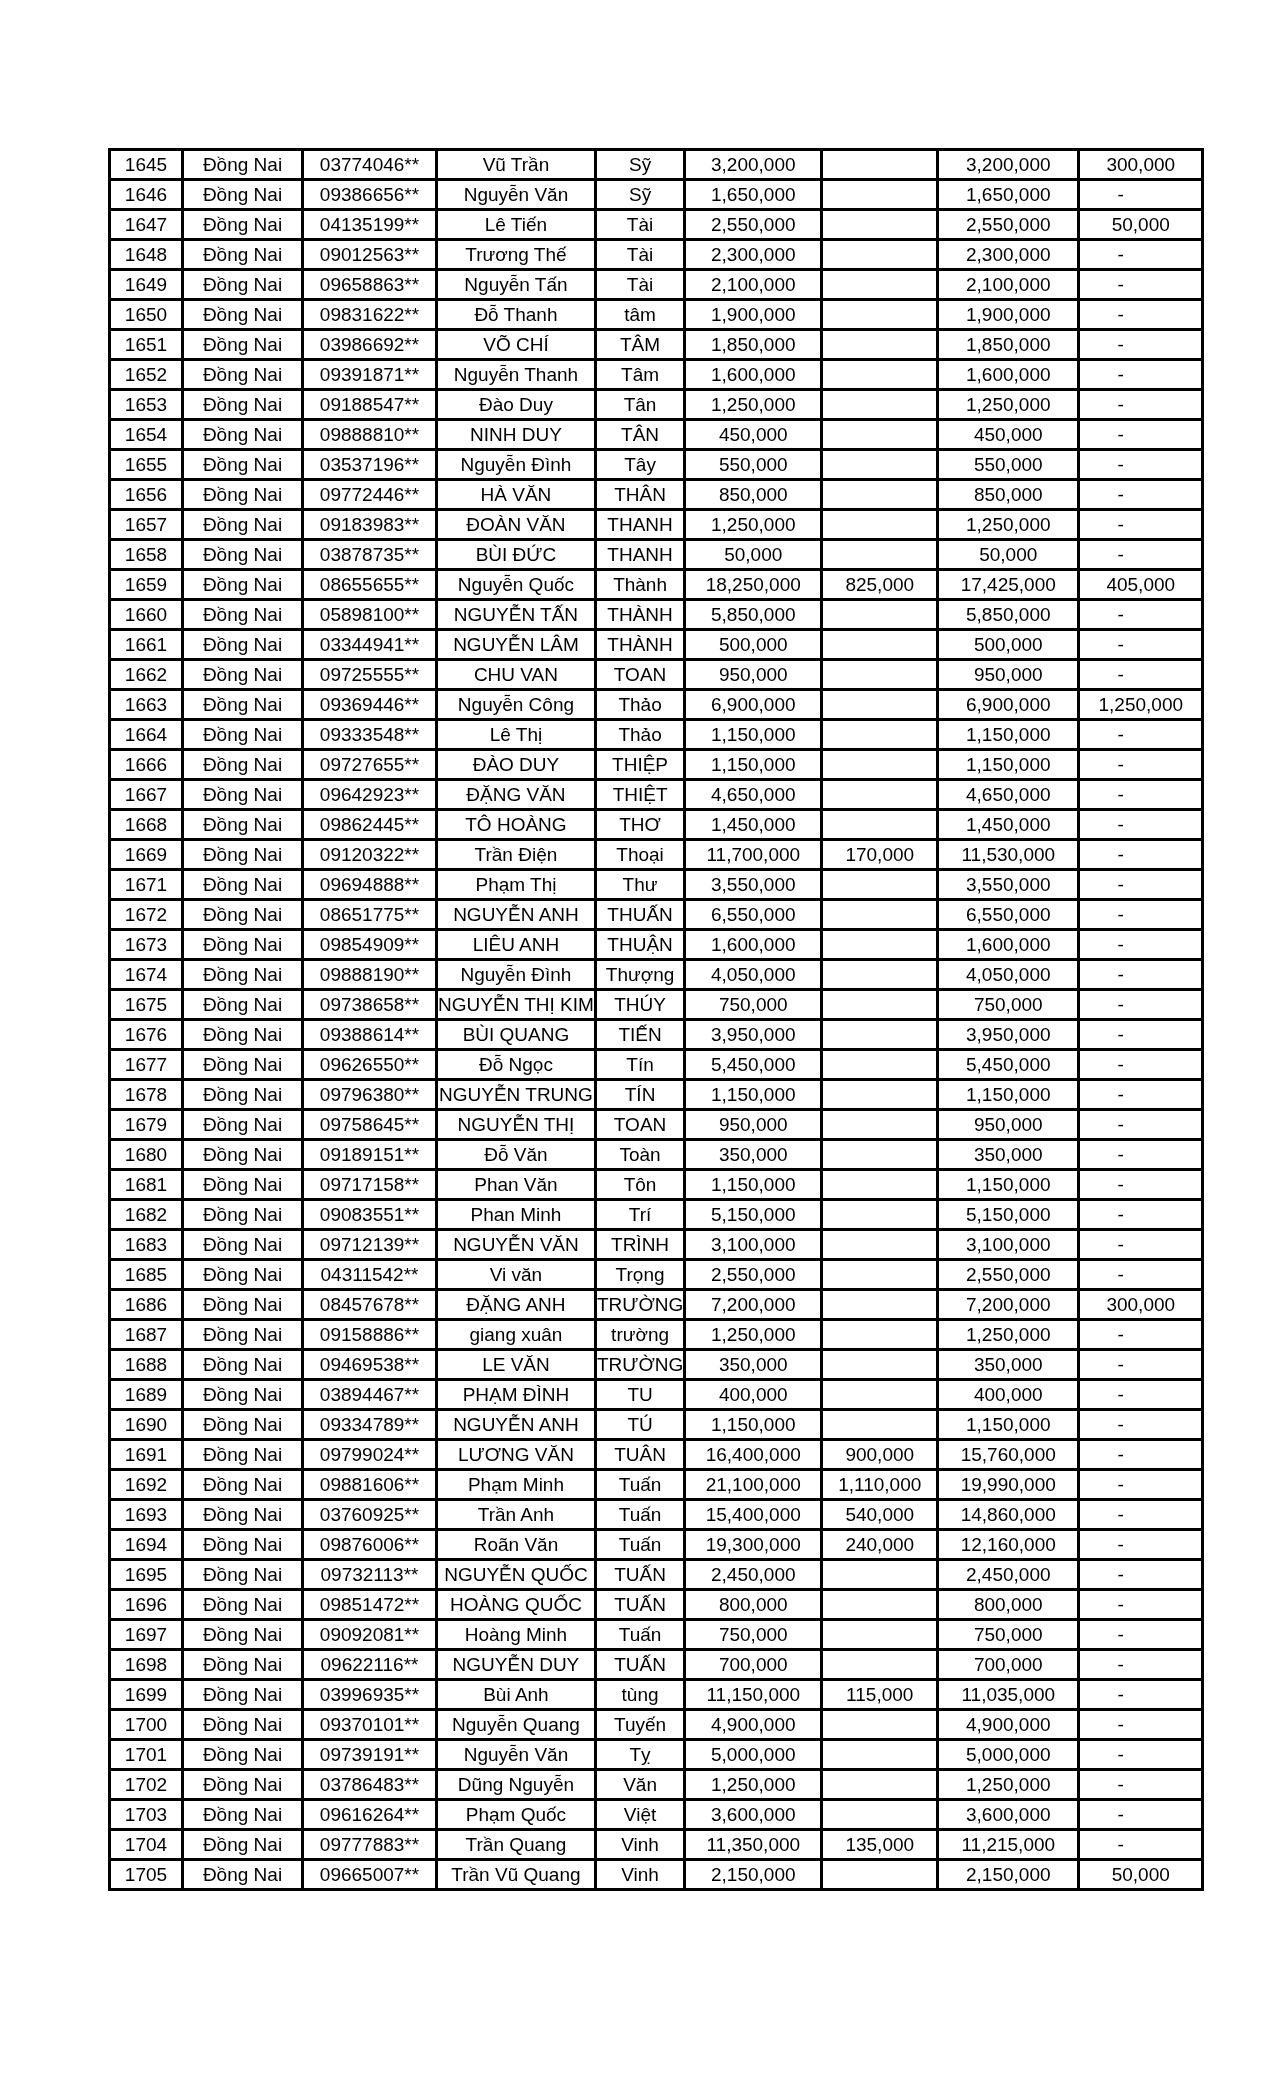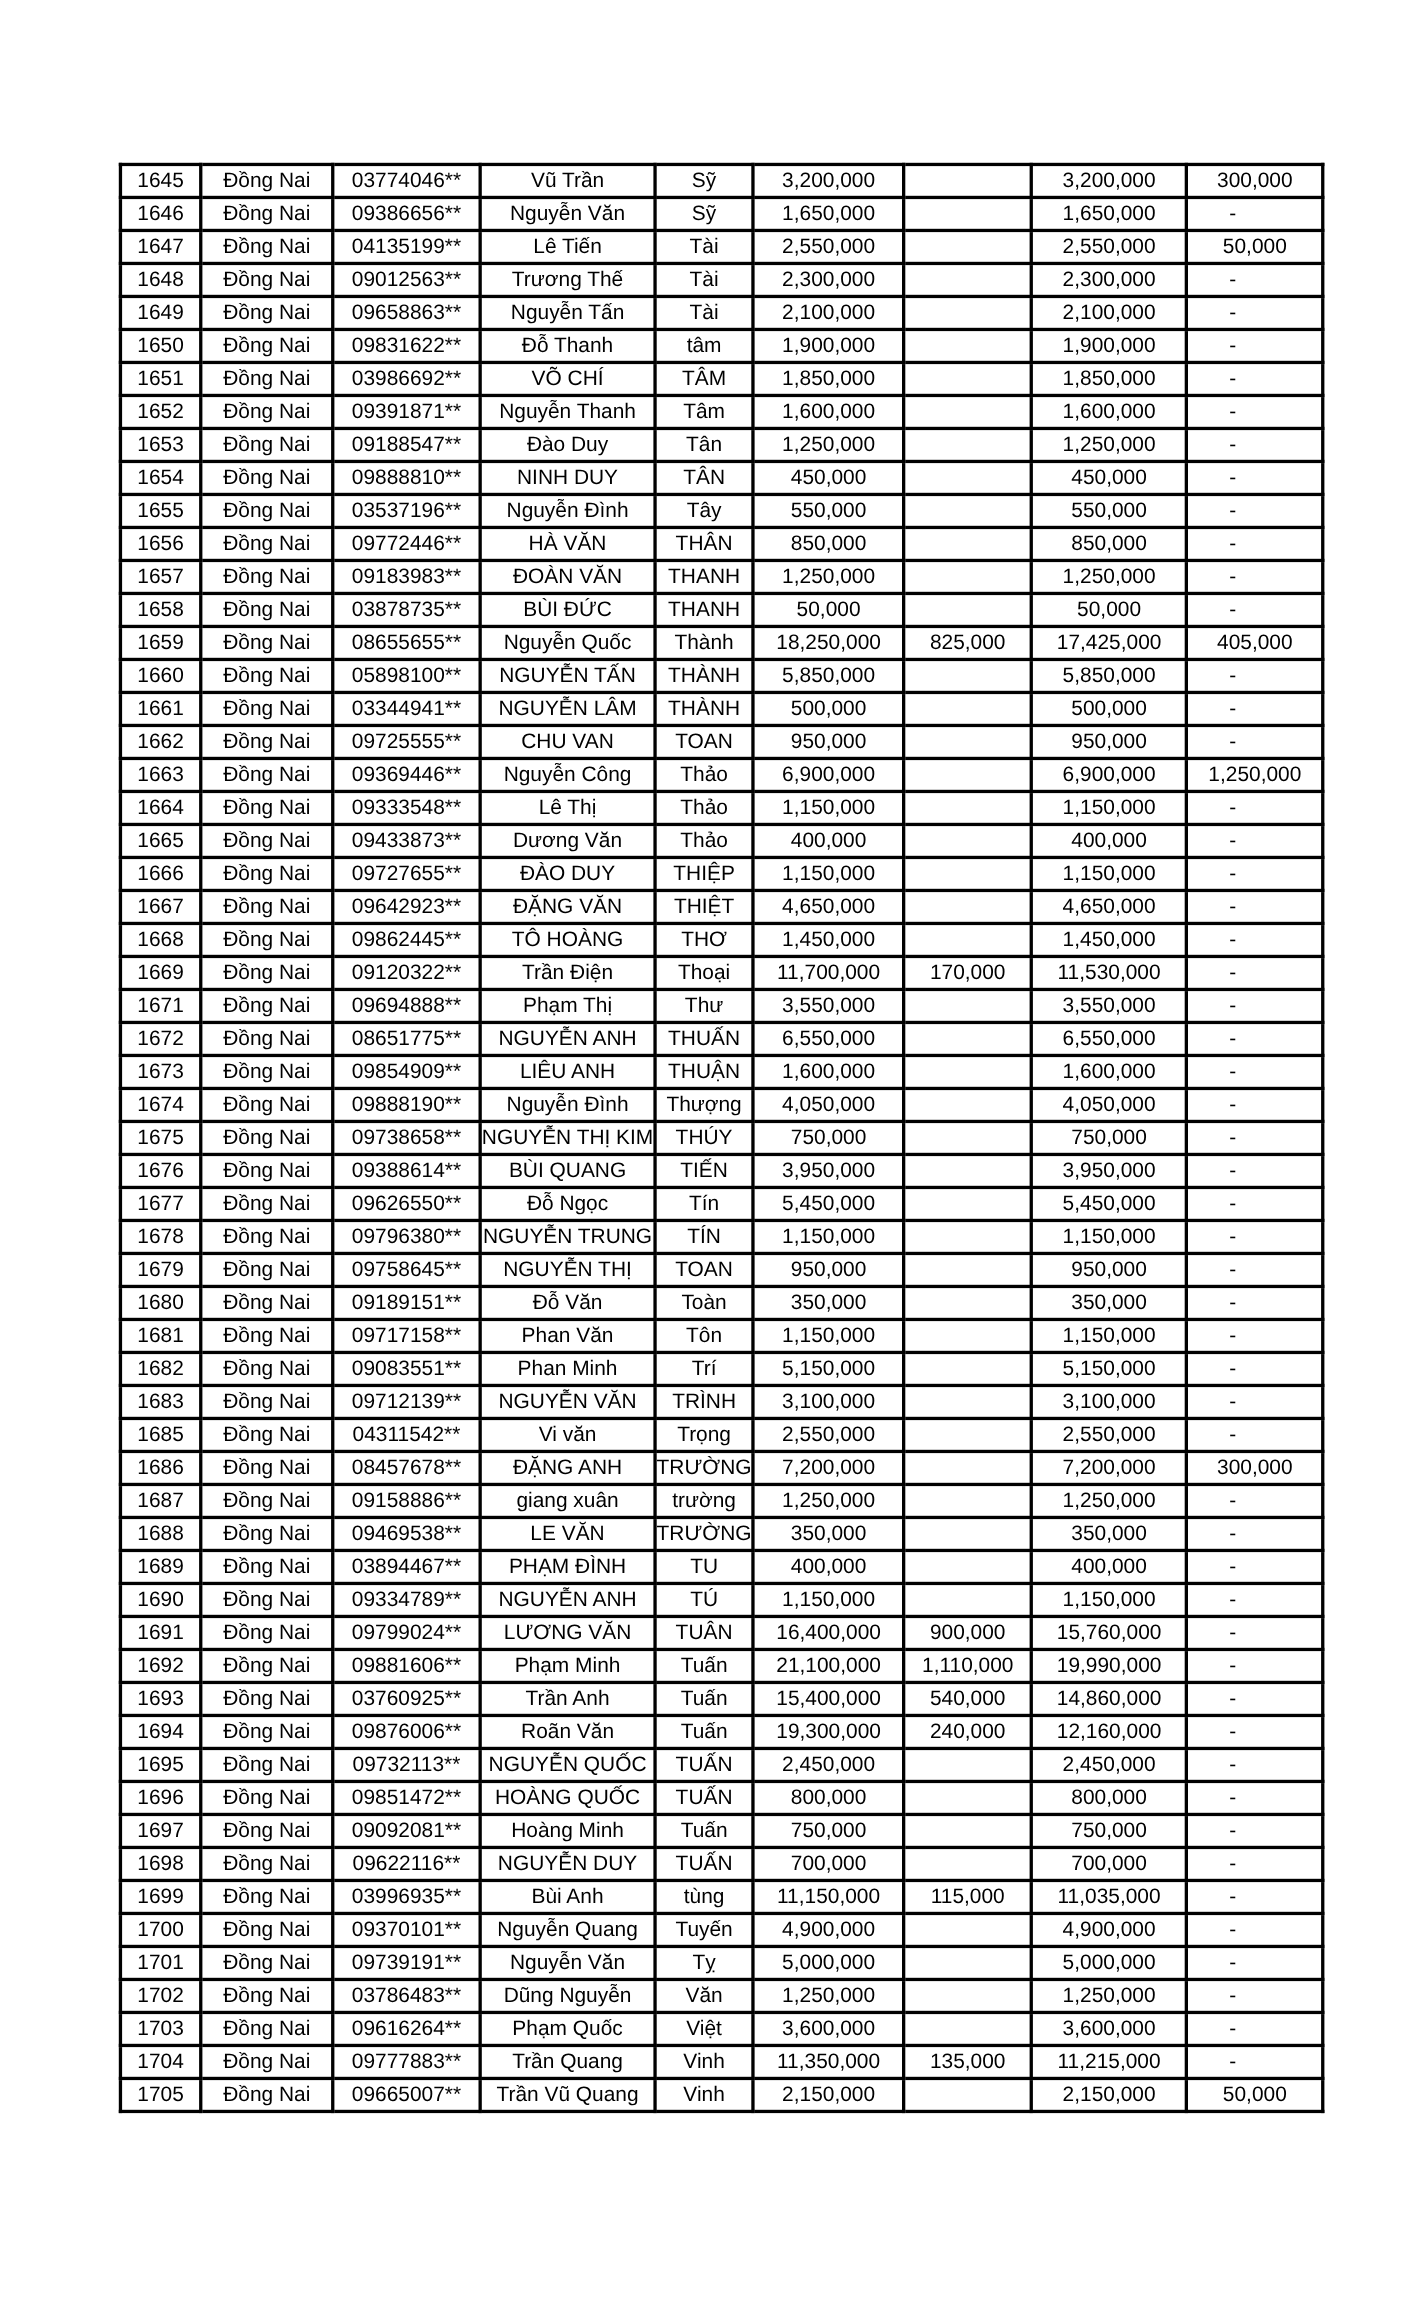--- a/index.html
+++ b/index.html
@@ -306,17 +306,6 @@
     <td class="c-num c-a4 dash">-</td>
   </tr>
 
-  <tr>
-    <td class="c-id">1665</td>
-    <td class="c-prov">Đồng Nai</td>
-    <td class="c-phone">09433873**</td>
-    <td class="c-given">Dương Văn</td>
-    <td class="c-last">Thảo</td>
-    <td class="c-num c-a1">400,000</td>
-    <td class="c-num c-a2"></td>
-    <td class="c-num c-a3">400,000</td>
-    <td class="c-num c-a4 dash">-</td>
-  </tr>
 
   <tr>
     <td class="c-id">1666</td>

